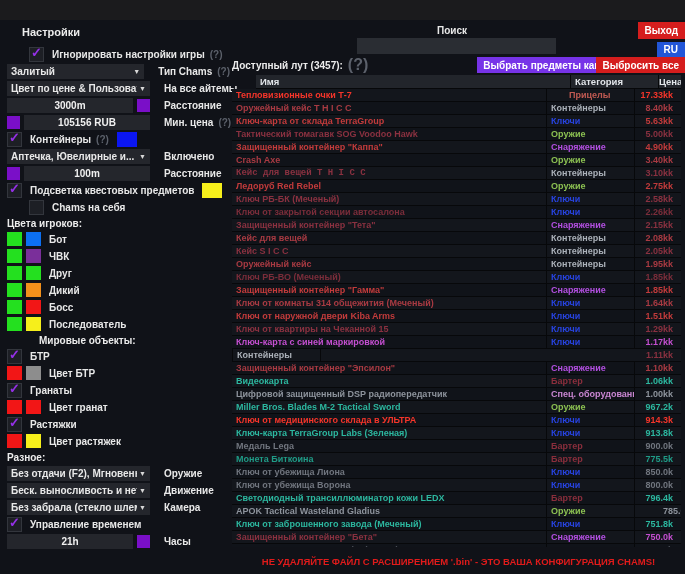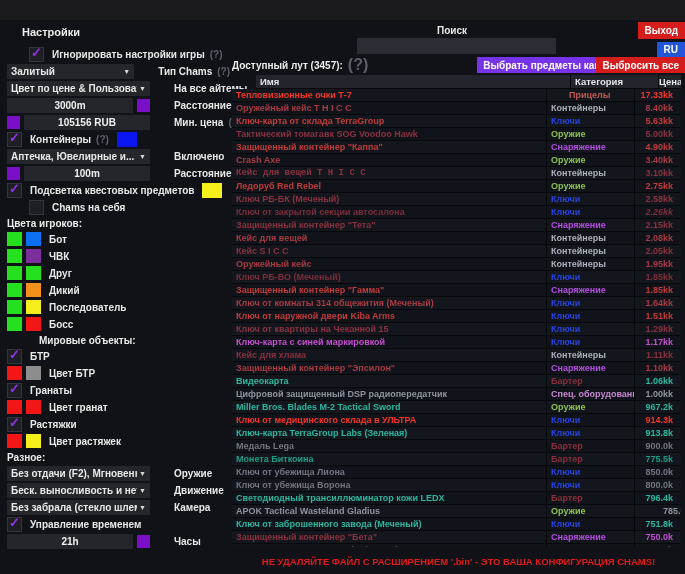--- a/index.html
+++ b/index.html
@@ -17,7 +17,7 @@
   .lp-row{display:flex;align-items:center;height:14px;margin-bottom:3px;font-size:10px;font-weight:700;color:#e8e8e8;}
   .lp-row.indent{padding-left:22px;}
   .lp-ctrl{width:143px;display:flex;align-items:center;flex:none;}
-  .lp-side{margin-left:24px;white-space:nowrap;}
+  .lp-side{margin-left:14px;white-space:nowrap;}
   .lp-help{color:#5c616b;margin-left:5px;font-weight:700;}
   .cbox{width:13px;height:13px;background:#1d1f25;border:1px solid #33363d;flex:none;
         display:flex;align-items:center;justify-content:center;margin-right:8px;}

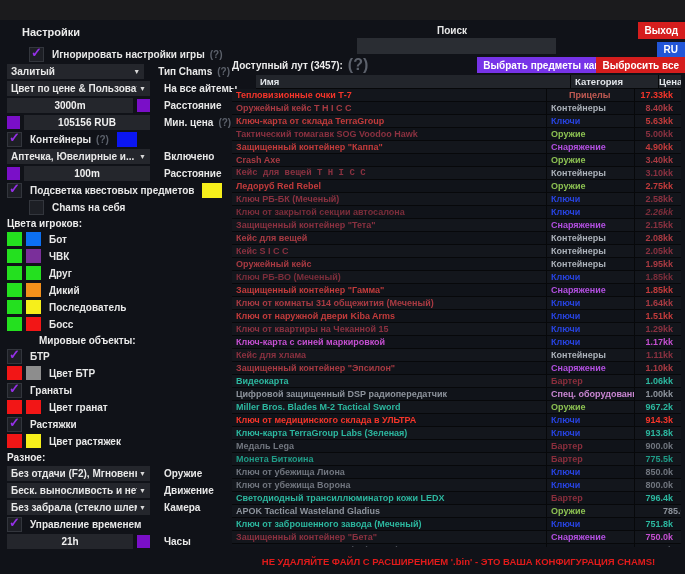--- a/index.html
+++ b/index.html
@@ -322,7 +322,7 @@
         <div class="t-row">
           <div class="c-name" style="color: rgb(123, 45, 58);">Ключ от закрытой секции автосалона</div>
           <div class="c-cat" style="color: rgb(39, 67, 224);">Ключи</div>
-          <div class="c-price" style="color: rgb(123, 45, 58); font-style: italic;">2.26kk</div>
+          <div class="c-price" style="color: rgb(123, 45, 58);">2.26kk</div>
         </div>
         <div class="t-row">
           <div class="c-name" style="color: rgb(138, 49, 64);">Защищенный контейнер "Тета"</div>

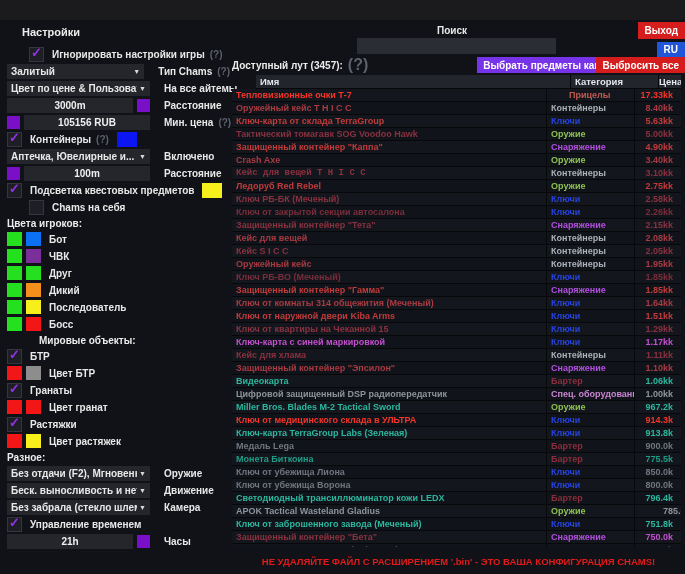--- a/index.html
+++ b/index.html
@@ -170,13 +170,13 @@
       </div>
       <div class="lp-row">
         <div class="pair-sw" style="background: rgb(36, 224, 31);"></div>
+        <div class="pair-sw" style="background: rgb(242, 22, 22);"></div>
+        <div class="pair-label">Босс</div>
+      </div>
+      <div class="lp-row">
+        <div class="pair-sw" style="background: rgb(36, 224, 31);"></div>
         <div class="pair-sw" style="background: rgb(246, 239, 27);"></div>
         <div class="pair-label">Последователь</div>
-      </div>
-      <div class="lp-row">
-        <div class="pair-sw" style="background: rgb(36, 224, 31);"></div>
-        <div class="pair-sw" style="background: rgb(242, 22, 22);"></div>
-        <div class="pair-label">Босс</div>
       </div>
       <div class="lp-row" style="height: 12px; padding-left: 32px;">
         <div class="section-label">Мировые объекты:</div>

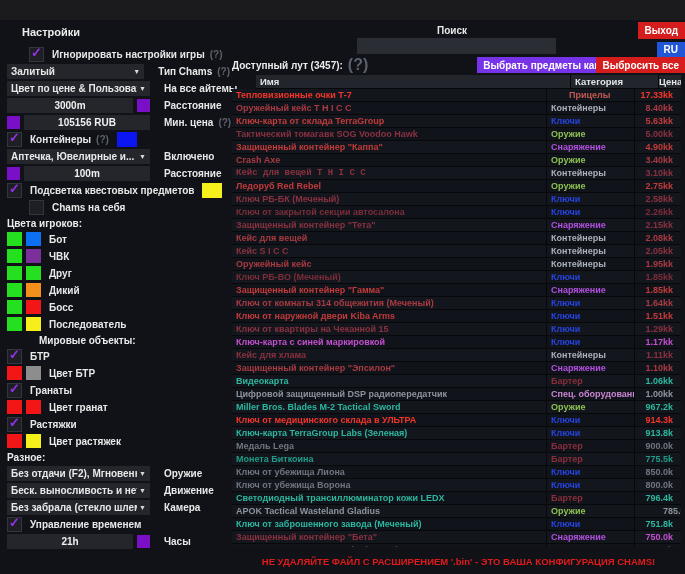--- a/index.html
+++ b/index.html
@@ -375,7 +375,6 @@
           <div class="c-price" style="color: rgb(196, 79, 208);">1.17kk</div>
         </div>
         <div class="t-row">
-          <div class="c-name" style="color: rgb(138, 49, 64);">Кейс для хлама</div>
           <div class="c-cat" style="color: rgb(170, 176, 184);">Контейнеры</div>
           <div class="c-price" style="color: rgb(138, 49, 64);">1.11kk</div>
         </div>

